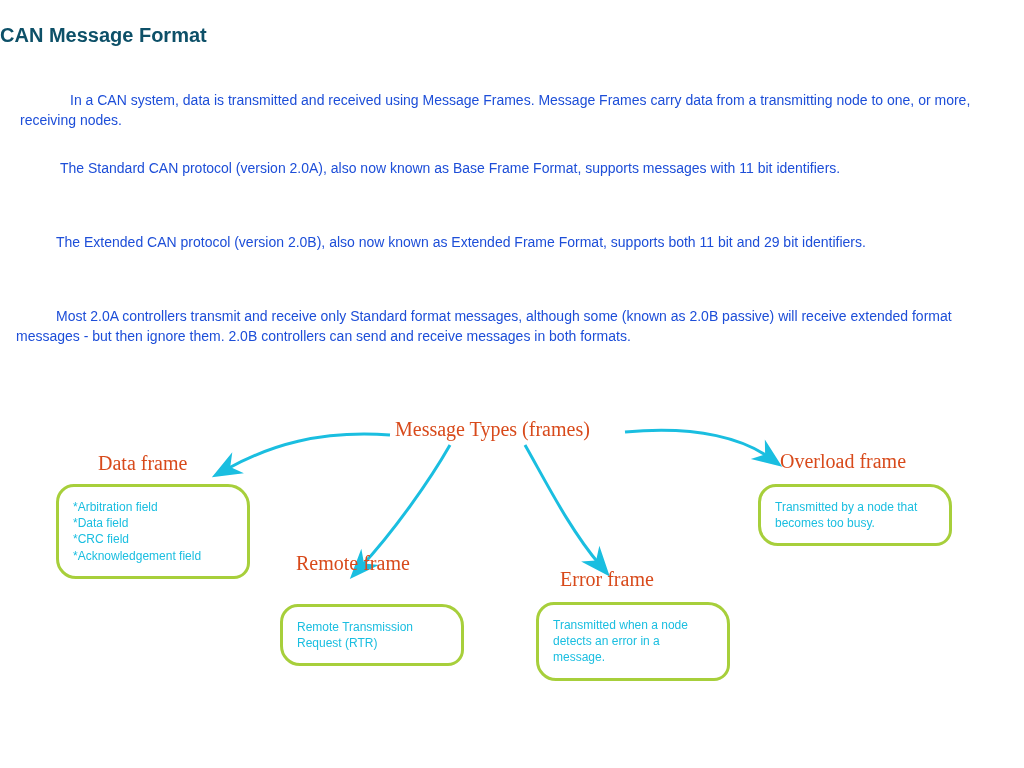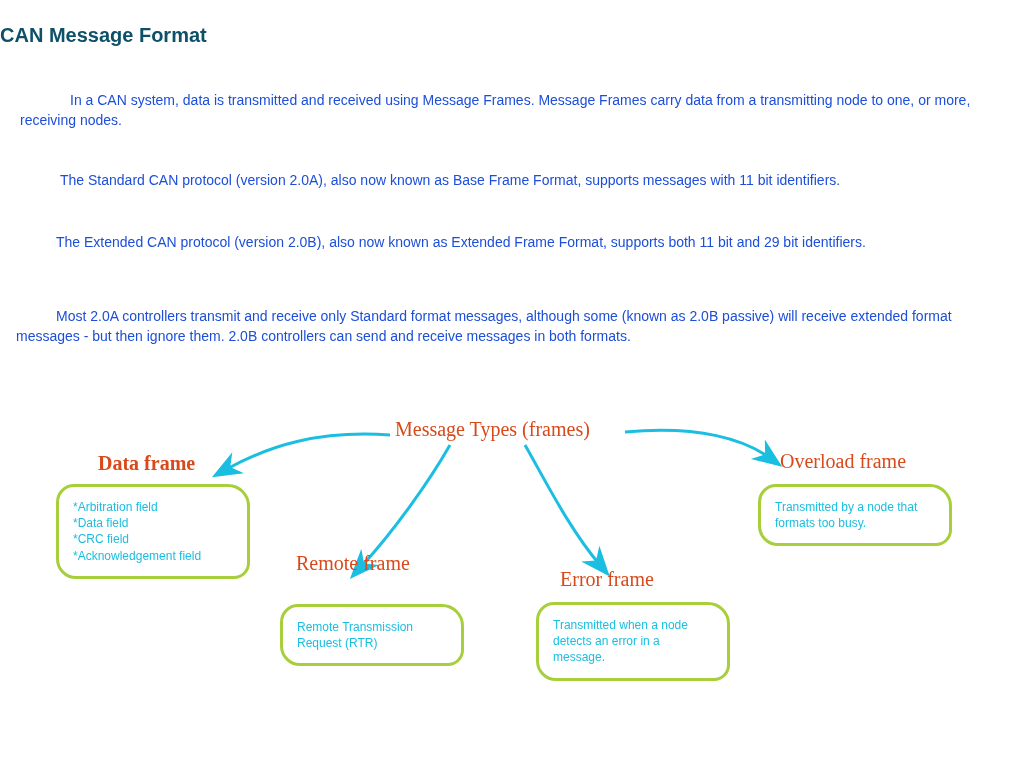--- a/index.html
+++ b/index.html
@@ -34,7 +34,7 @@
     color: #1d4ed8;
   }
   .p1 { top: 90px;  left: 20px; width: 984px; text-indent: 50px; }
-  .p2 { top: 170px; left: 20px; width: 984px; text-indent: 40px; }
+  .p2 { top: 158px; left: 20px; width: 984px; text-indent: 40px; }
   .p3 { top: 232px; left: 16px; width: 990px; text-indent: 40px; }
   .p4 { top: 306px; left: 16px; width: 990px; text-indent: 40px; }
 

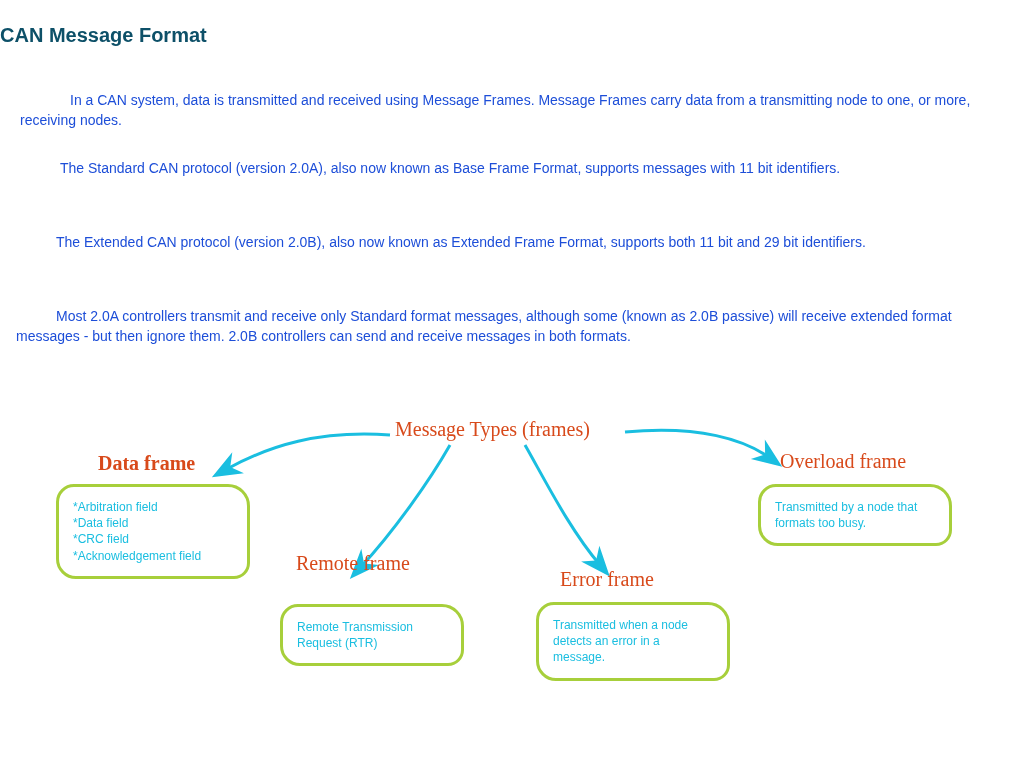--- a/index.html
+++ b/index.html
@@ -99,7 +99,7 @@
     <path d="M625,432 C700,425 745,440 770,458" stroke="#1abee0" stroke-width="3" fill="none" marker-end="url(#ah)"></path>
   </svg>
 
-  <div class="branch-label" style="top:452px; left:98px;font-weight:bold;">Data frame</div>
+  <div class="branch-label" style="top:452px; left:98px;">Data frame</div>
   <div class="box" style="top:484px; left:56px; width:160px;">
     <div>*Arbitration field
 *Data field

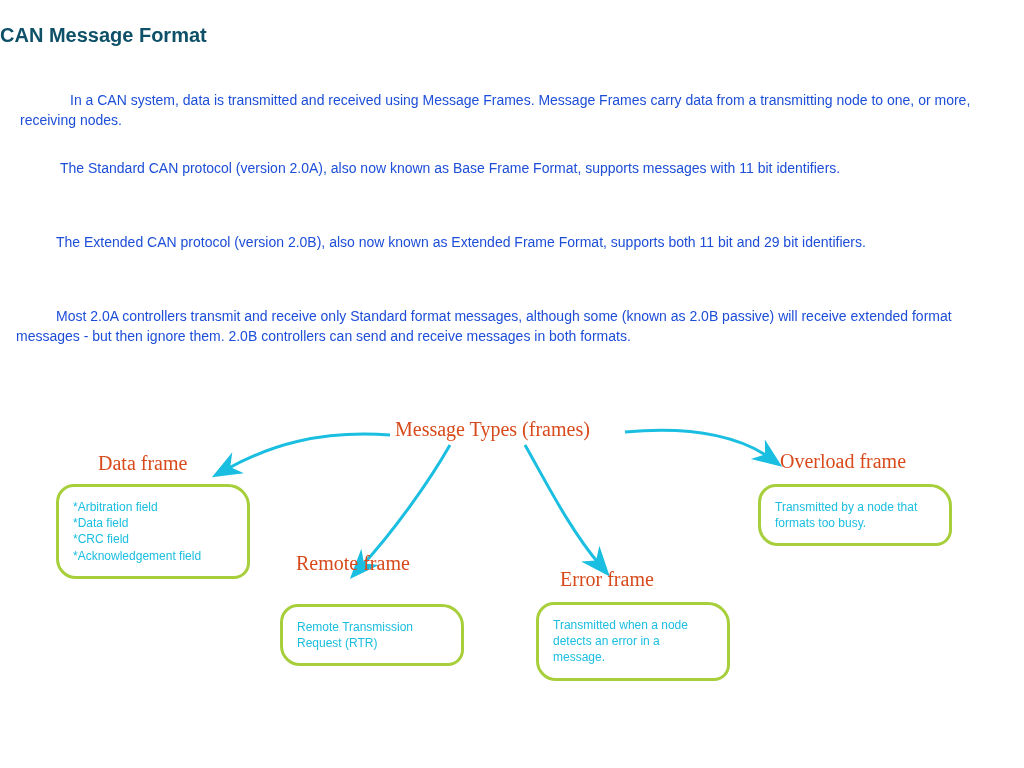--- a/index.html
+++ b/index.html
@@ -119,7 +119,7 @@
 
   <div class="branch-label" style="top:450px; left:780px;">Overload frame</div>
   <div class="box" style="top:484px; left:758px; width:160px;">
-    <div>Transmitted by a node that formats too busy.</div>
+    <div>Transmitted by a node that becomes too busy.</div>
   </div>
 
 </div>

